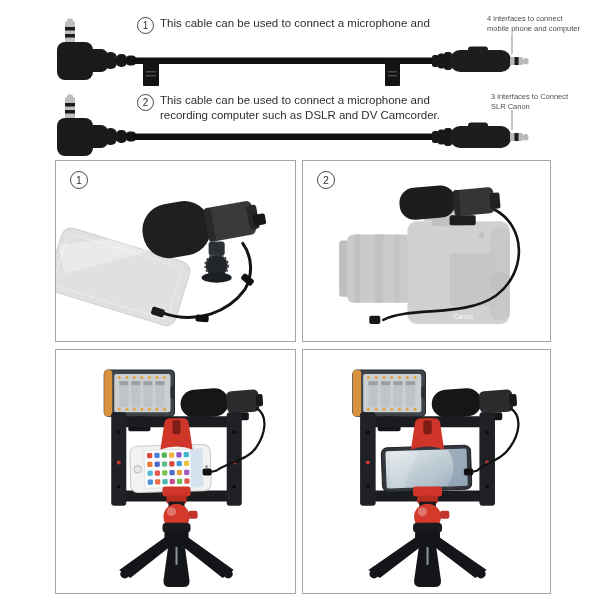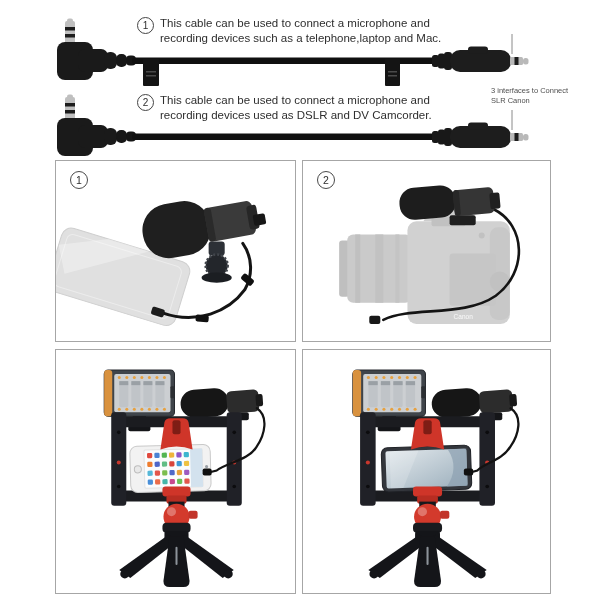--- a/index.html
+++ b/index.html
@@ -66,6 +66,10 @@
       <div>This cable can be used to connect a microphone and</div>
       <div>recording devices such as a telephone,laptop and Mac.</div>
     </div>
+  </div>
+  <div class="callout" style="left:487px;top:14px">
+    <div>4 interfaces to connect</div>
+    <div>mobile phone and computer</div>
   </div>
 
   <div class="desc" style="left:137px;top:93px;width:340px">

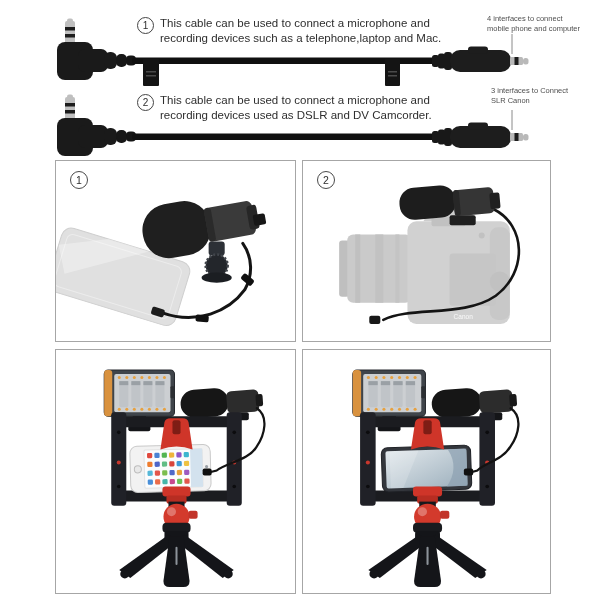--- a/index.html
+++ b/index.html
@@ -64,7 +64,6 @@
     <div class="num-circle">1</div>
     <div>
       <div>This cable can be used to connect a microphone and</div>
-      <div>recording devices such as a telephone,laptop and Mac.</div>
     </div>
   </div>
   <div class="callout" style="left:487px;top:14px">

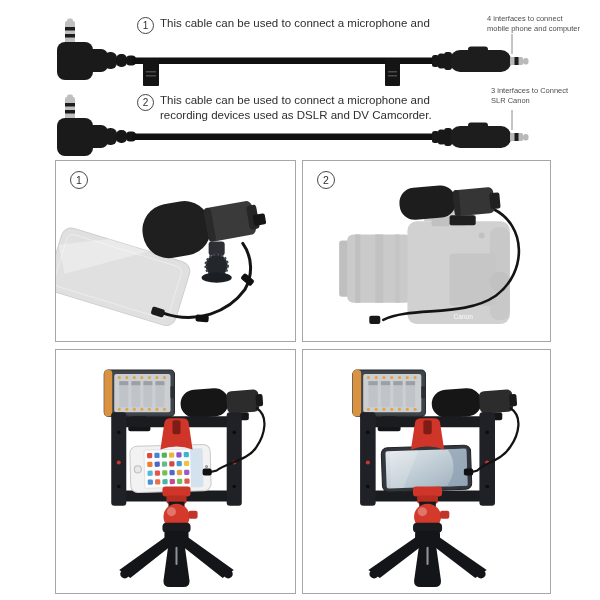--- a/index.html
+++ b/index.html
@@ -78,7 +78,7 @@
       <div>recording devices used as DSLR and DV Camcorder.</div>
     </div>
   </div>
-  <div class="callout" style="left:491px;top:86px">
+  <div class="callout" style="left:491px;top:92px">
     <div>3 interfaces to Connect</div>
     <div>SLR Canon</div>
   </div>

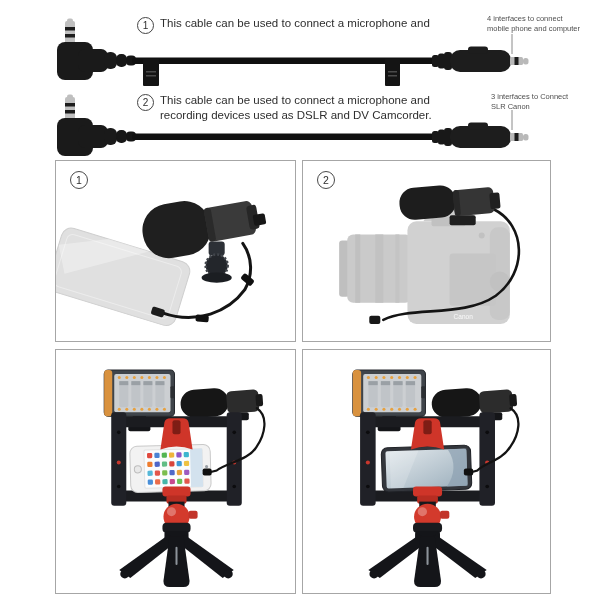--- a/index.html
+++ b/index.html
@@ -75,7 +75,7 @@
     <div class="num-circle">2</div>
     <div>
       <div>This cable can be used to connect a microphone and</div>
-      <div>recording devices used as DSLR and DV Camcorder.</div>
+      <div>recording computer such as DSLR and DV Camcorder.</div>
     </div>
   </div>
   <div class="callout" style="left:491px;top:92px">

